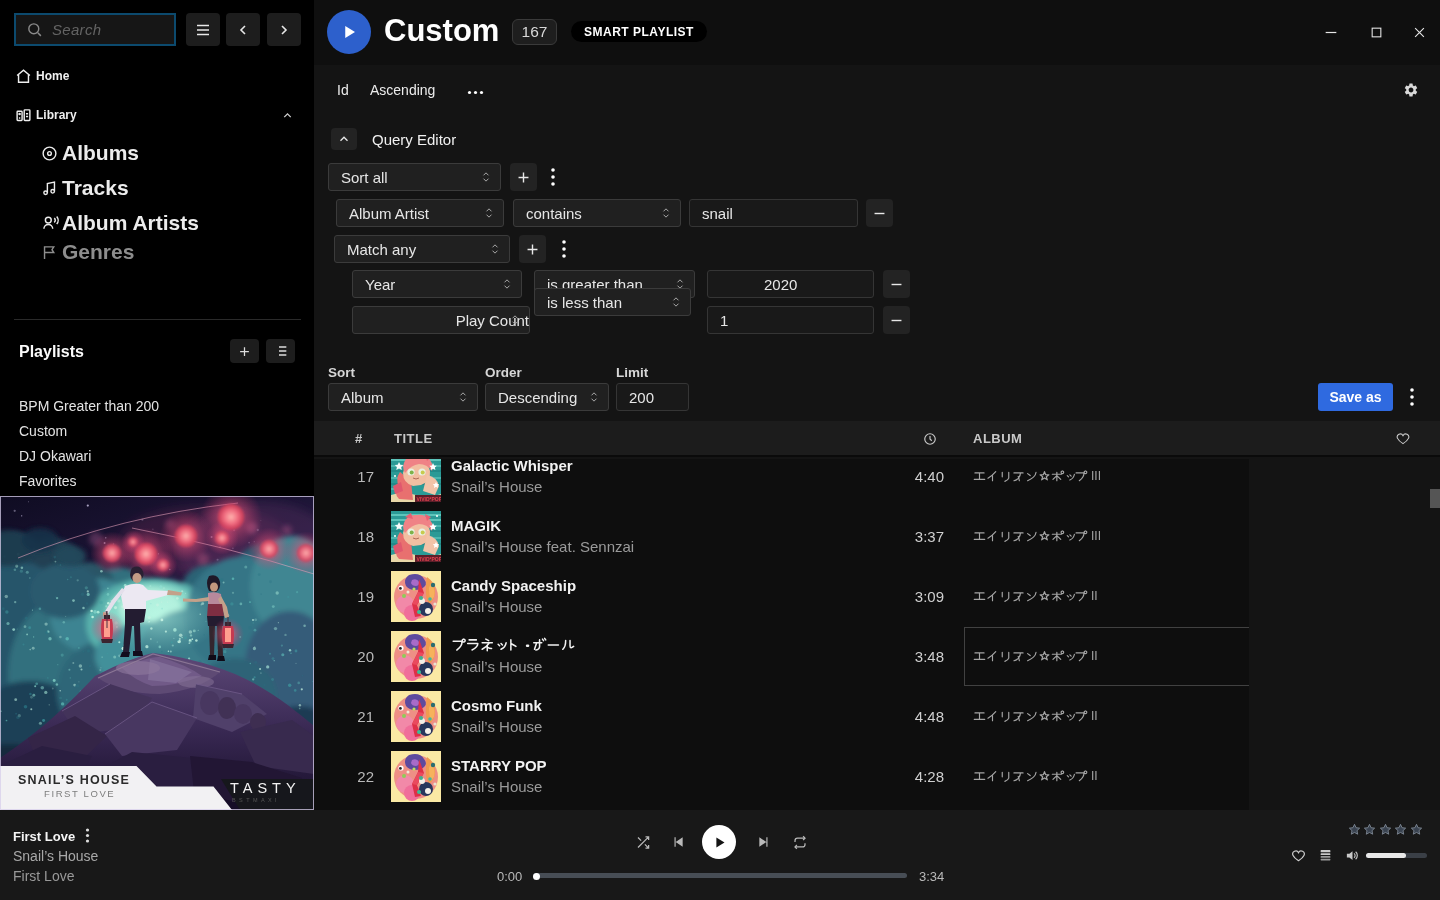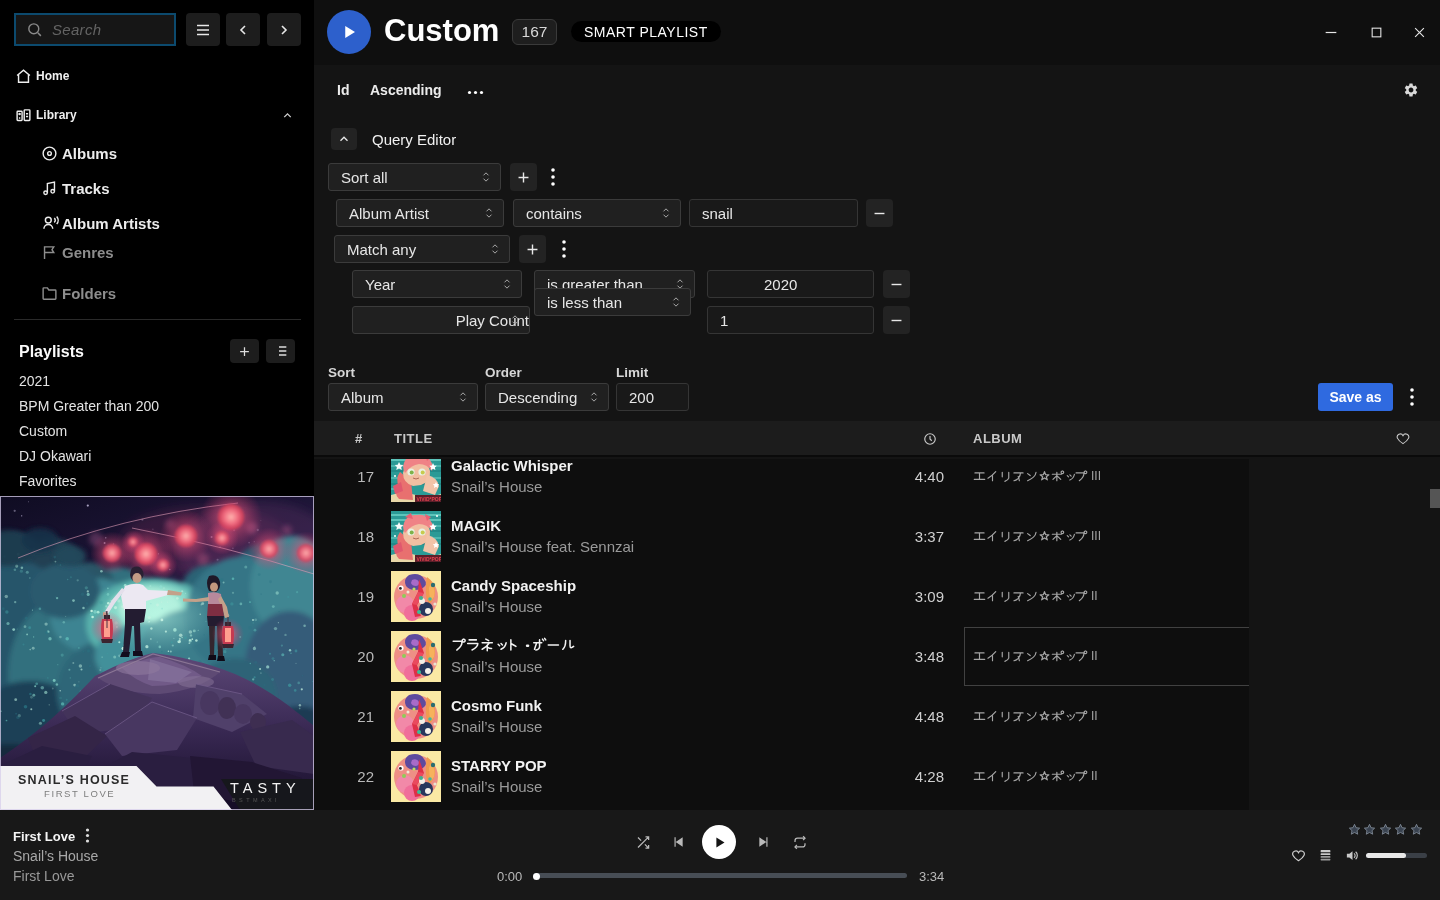--- a/index.html
+++ b/index.html
@@ -34,7 +34,7 @@
 #playbtn { position:absolute; left:13px; top:10px; width:44px; height:44px; border-radius:50%; background:#2d60cc; display:flex; align-items:center; justify-content:center; }
 #title { position:absolute; left:70px; top:13px; font-size:31px; font-weight:bold; color:#fff; letter-spacing:0; }
 #countbadge { position:absolute; left:198px; top:19px; width:45px; height:26px; background:#1e1e1e; border:1px solid #3a3a3a; border-radius:6px; color:#d8d8d8; font-size:15.5px; display:flex; align-items:center; justify-content:center; }
-#smartpl { position:absolute; left:257px; top:21px; height:21px; padding:0 13px; background:#000; border-radius:11px; color:#fff; font-size:14px; font-weight:normal; letter-spacing:0.5px; display:flex; align-items:center; }
+#smartpl { position:absolute; left:257px; top:21px; height:21px; padding:0 13px; background:#000; border-radius:11px; color:#fff; font-size:12px; font-weight:bold; letter-spacing:0.5px; display:flex; align-items:center; }
 .winbtn { position:absolute; top:24px; width:16px; height:16px; color:#e6e6e6; display:flex; align-items:center; justify-content:center; }
 
 #idstrip { position:absolute; left:0; top:65px; width:1126px; height:50px; }

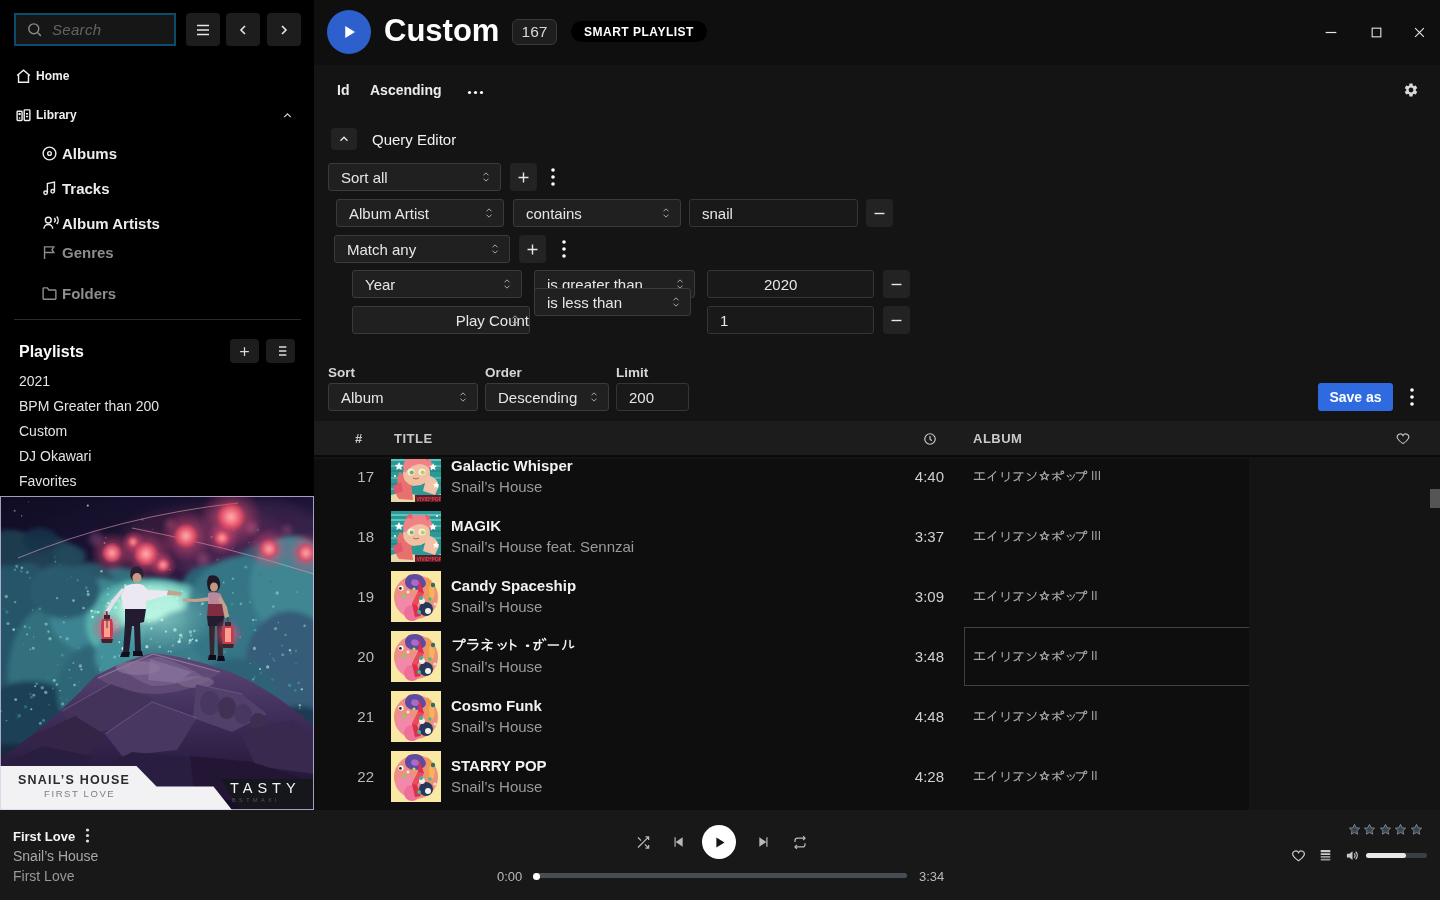--- a/index.html
+++ b/index.html
@@ -38,7 +38,7 @@
 .winbtn { position:absolute; top:24px; width:16px; height:16px; color:#e6e6e6; display:flex; align-items:center; justify-content:center; }
 
 #idstrip { position:absolute; left:0; top:65px; width:1126px; height:50px; }
-#idstrip .t { position:absolute; font-size:14px; font-weight:bold; color:#ececec; top:17px; }
+#idstrip .t { position:absolute; font-size:14px; font-weight:normal; color:#ececec; top:17px; }
 
 
 .select, .input { position:absolute; height:28px; background:#202020; border:1px solid #3b3b3b; border-radius:3px; color:#e6e6e6; font-size:15px; display:flex; align-items:center; }

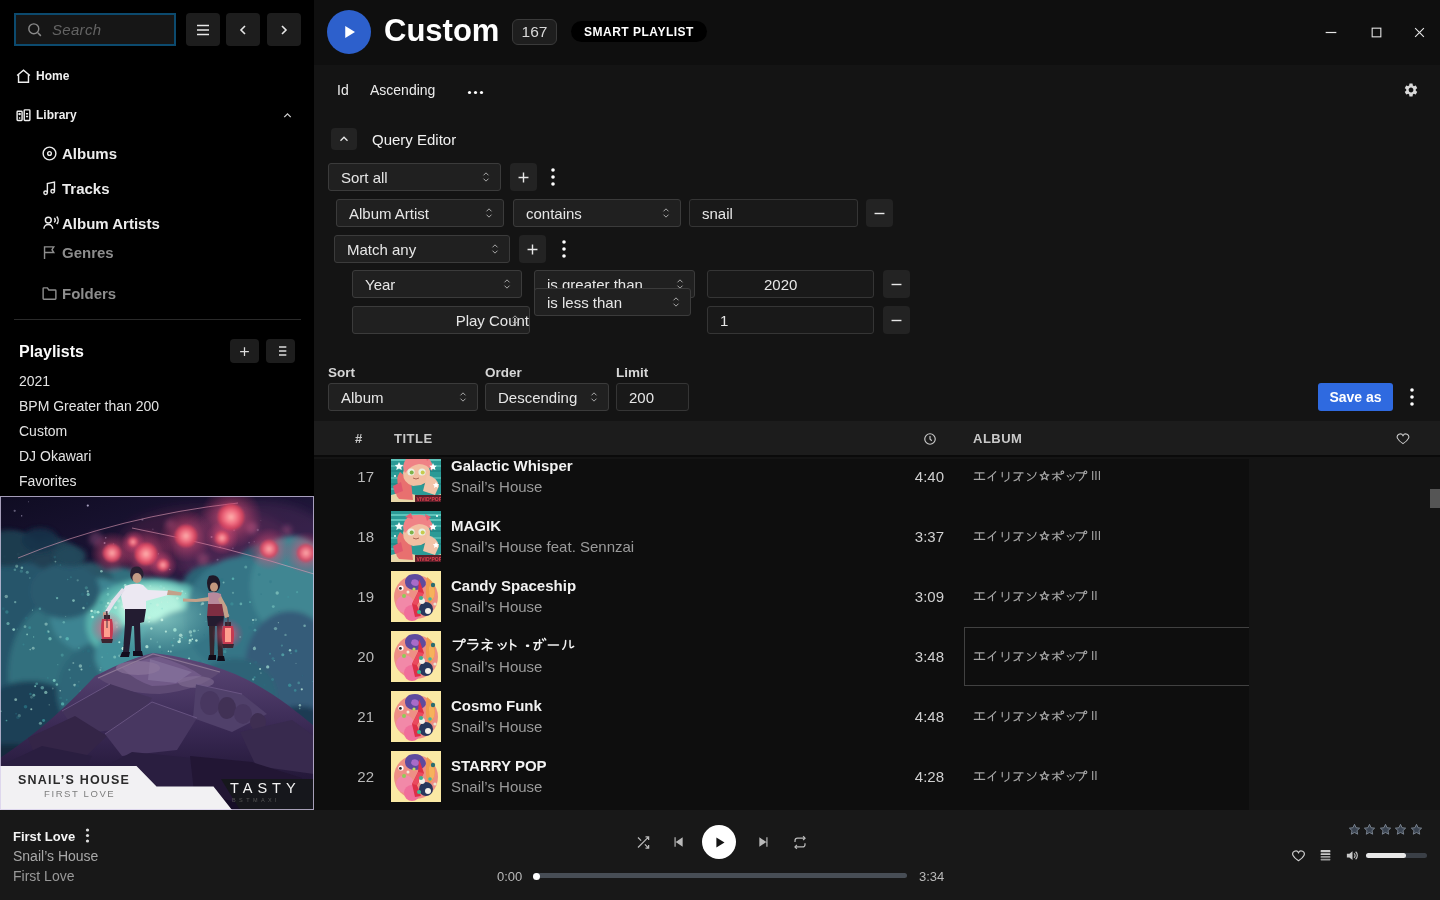--- a/index.html
+++ b/index.html
@@ -16,7 +16,7 @@
 .nav-row { position:absolute; left:0; width:314px; height:34px; display:flex; align-items:center; color:#efefef; font-weight:bold; font-size:12px; }
 .nav-row svg { position:absolute; left:15px; }
 .nav-row .lbl { position:absolute; left:36px; }
-.sub-row { position:absolute; left:0; width:314px; height:34px; display:flex; align-items:center; font-weight:bold; font-size:15px; color:#ececec; }
+.sub-row { position:absolute; left:0; width:314px; height:34px; display:flex; align-items:center; font-weight:bold; font-size:21px; color:#ececec; }
 .sub-row svg { position:absolute; left:41px; }
 .sub-row .lbl { position:absolute; left:62px; }
 .dim { color:#8d8d8d !important; }

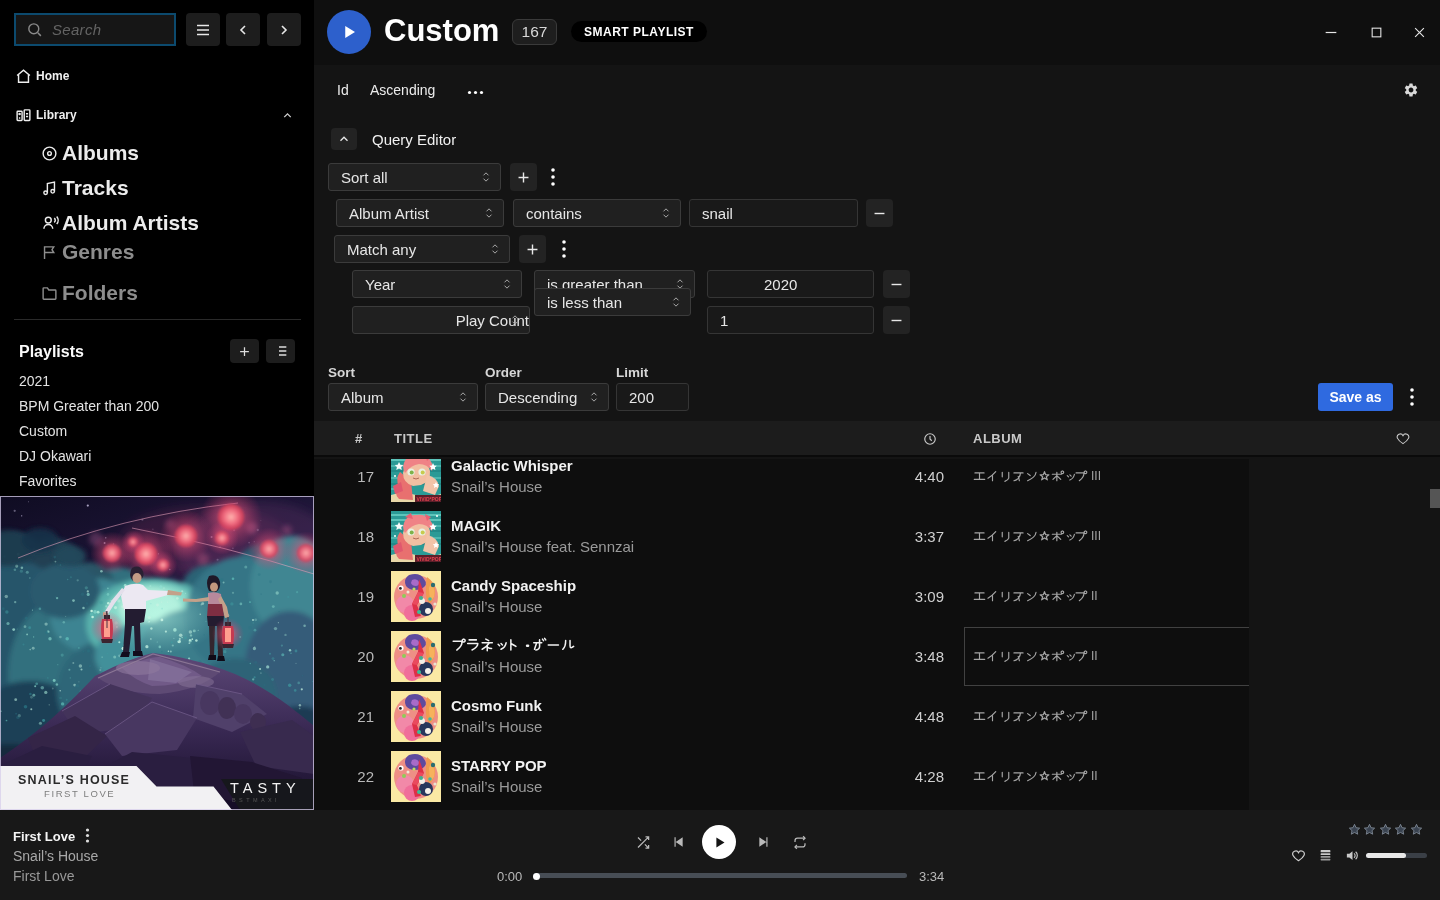--- a/index.html
+++ b/index.html
@@ -151,12 +151,6 @@
           <path d="M5 21V4h13l-2.5 4L18 12H5"></path>
         </svg>
     <span class="lbl">Genres</span>
-  </div>
-  <div class="sub-row dim" style="top:276px;">
-    <svg width="17" height="17" viewBox="0 0 24 24" fill="none" stroke="currentColor" stroke-width="2">
-          <path d="M3 7V5a1 1 0 011-1h5l2 3h9a1 1 0 011 1v11a1 1 0 01-1 1H4a1 1 0 01-1-1V7z"></path>
-        </svg>
-    <span class="lbl">Folders</span>
   </div>
   <div id="divider"></div>
   <div id="pl-title">Playlists</div>

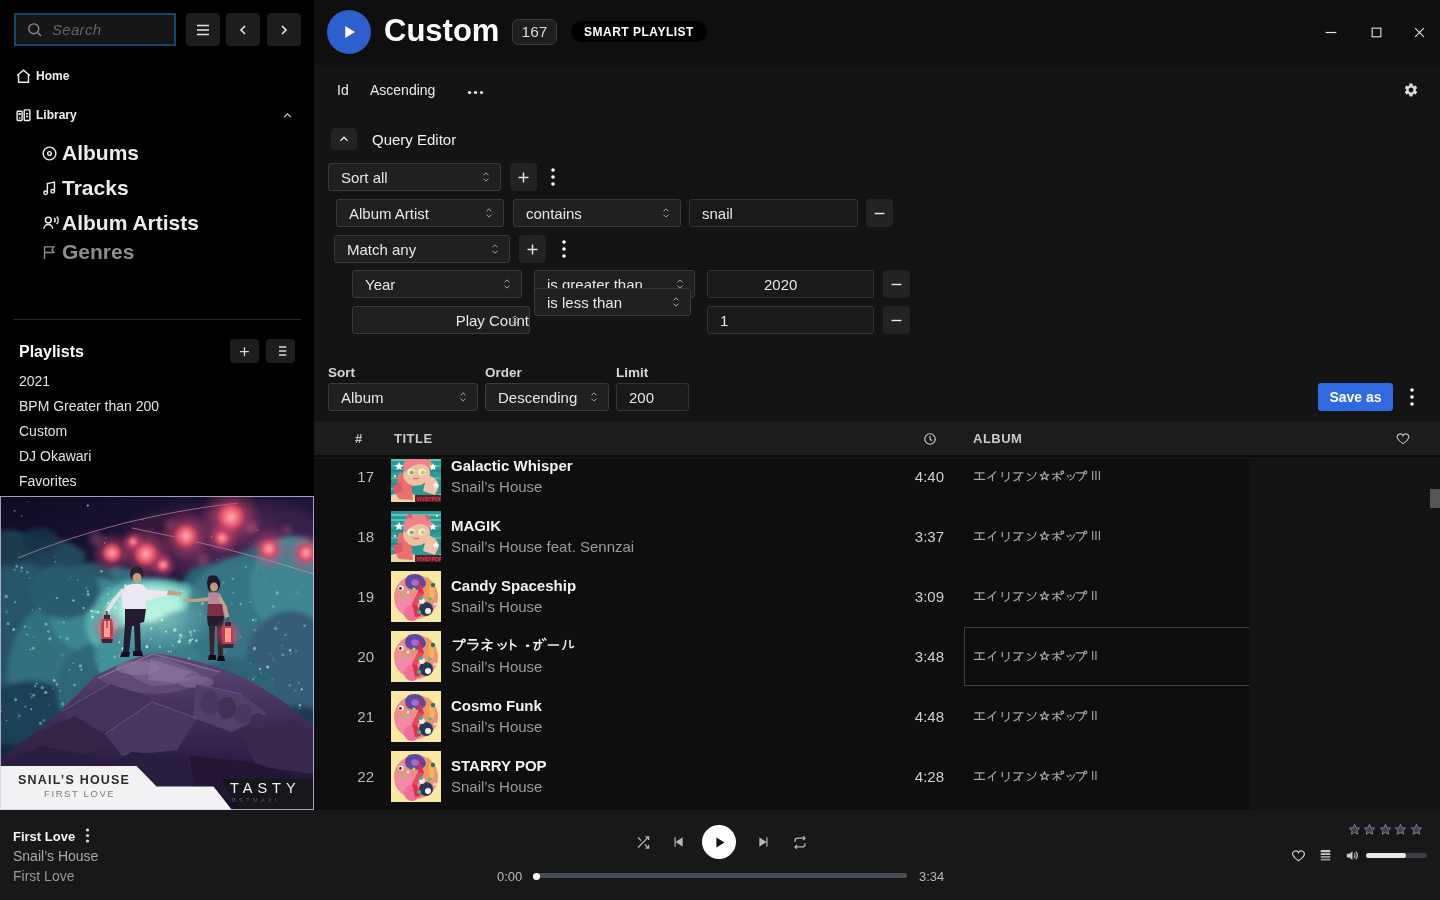--- a/index.html
+++ b/index.html
@@ -164,7 +164,6 @@
           <path d="M4 6h.01M4 12h.01M4 18h.01M9 6h11M9 12h11M9 18h11"></path>
         </svg>
       </div>
-  <div class="pl-item" style="top:368px;">2021</div>
   <div class="pl-item" style="top:393px;">BPM Greater than 200</div>
   <div class="pl-item" style="top:418px;">Custom</div>
   <div class="pl-item" style="top:443px;">DJ Okawari</div>

